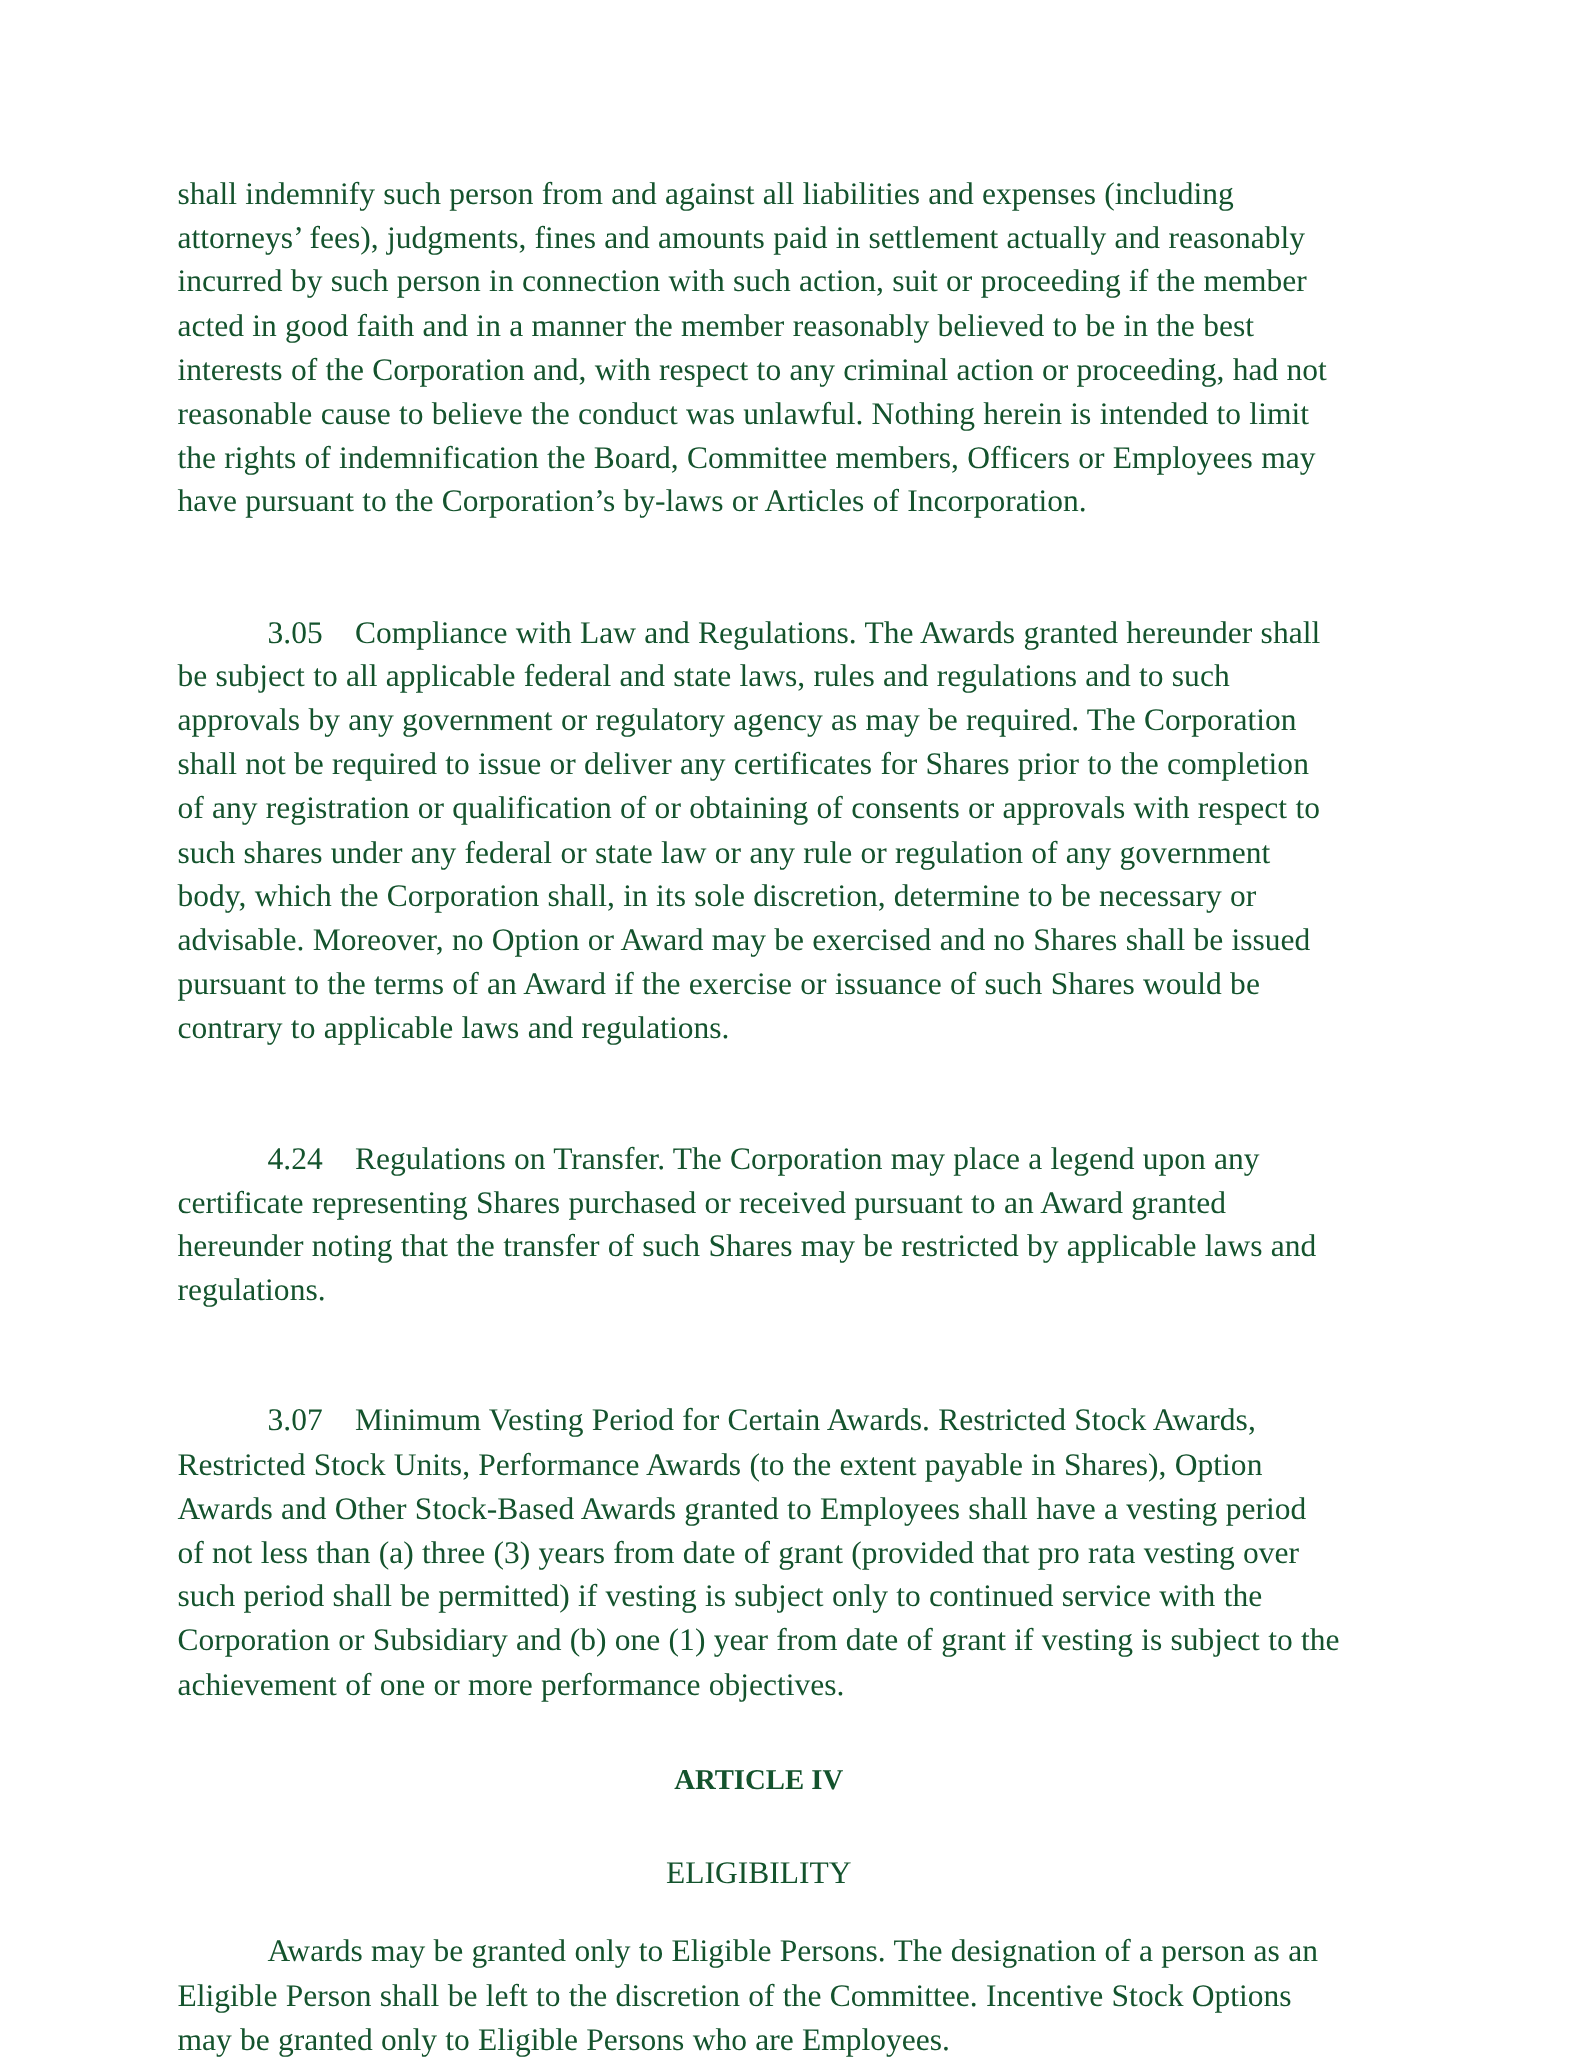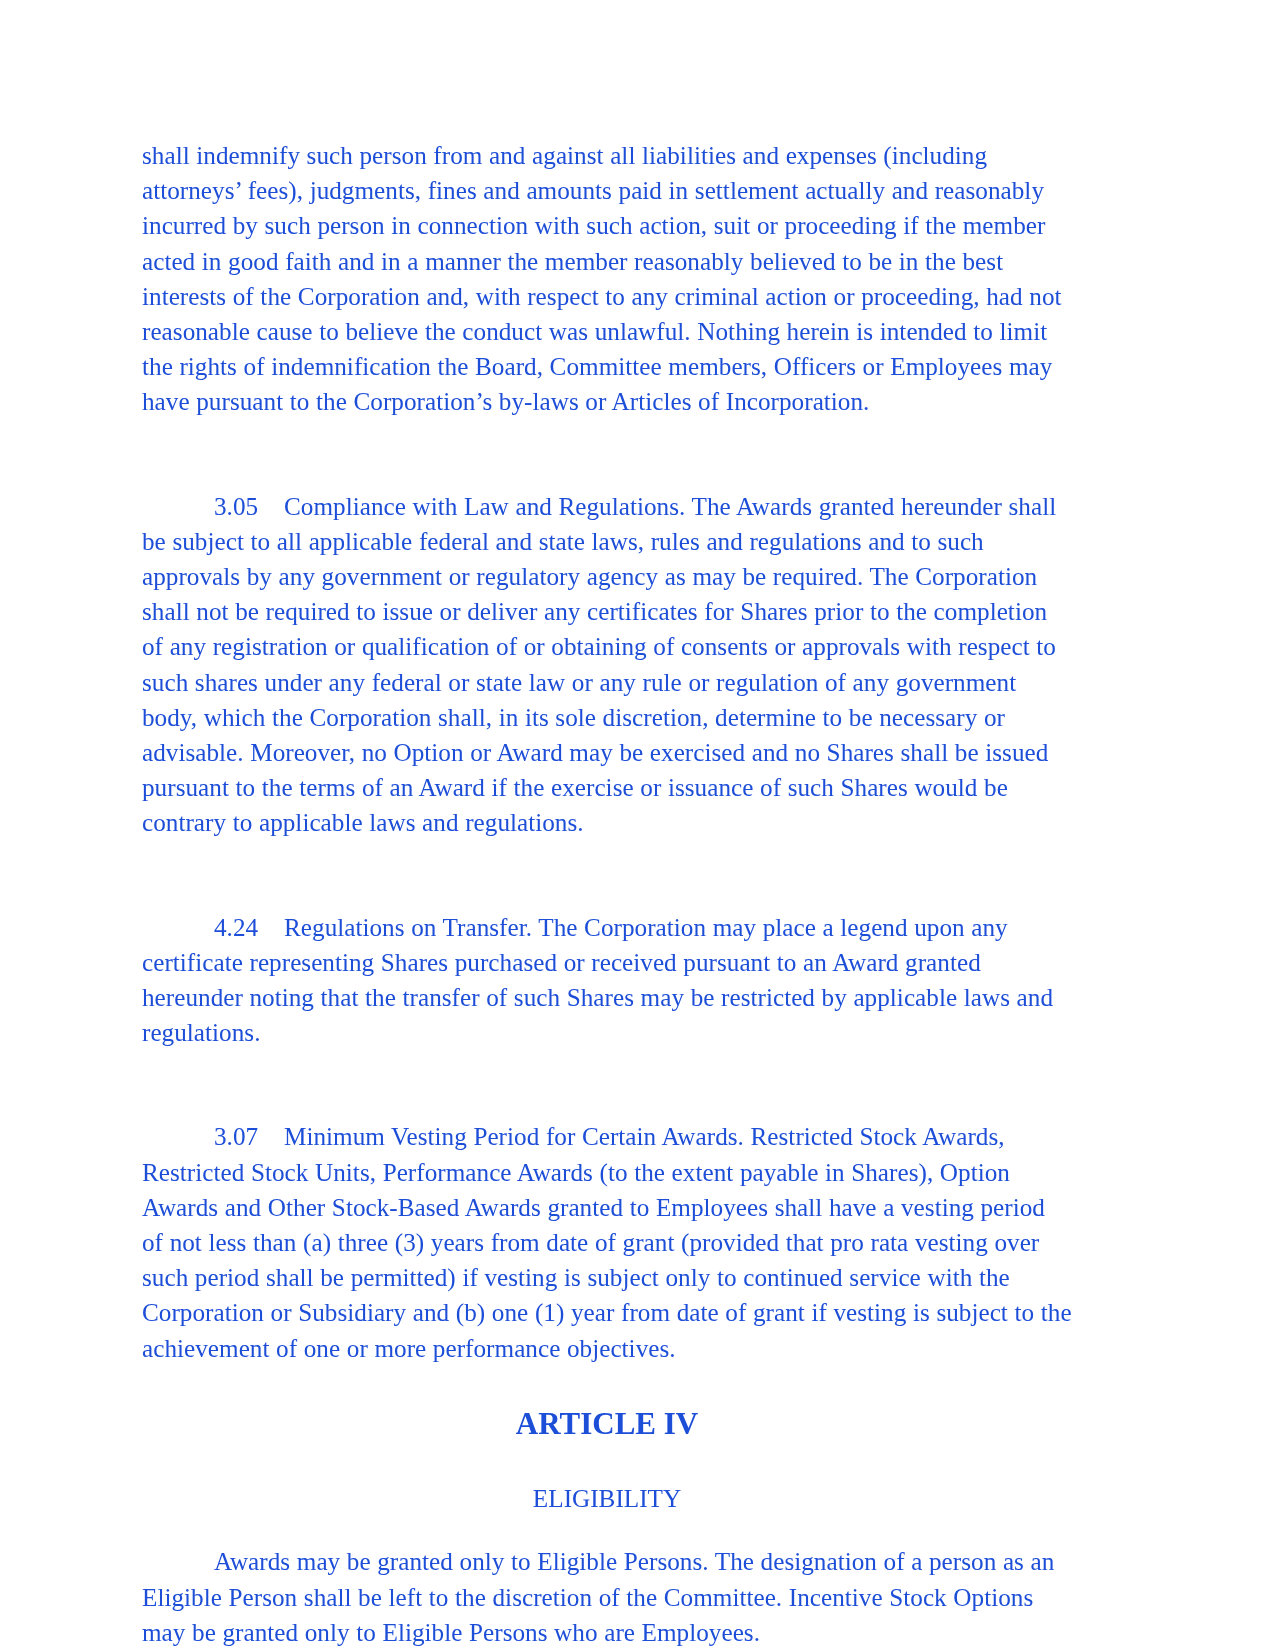--- a/index.html
+++ b/index.html
@@ -15,7 +15,7 @@
     background: #ffffff;
     box-sizing: border-box;
     font-family: "Liberation Serif", "DejaVu Serif", serif;
-    color: #1d4ed8;
+    color: #14532d;
     overflow: hidden;
   }
   .content {

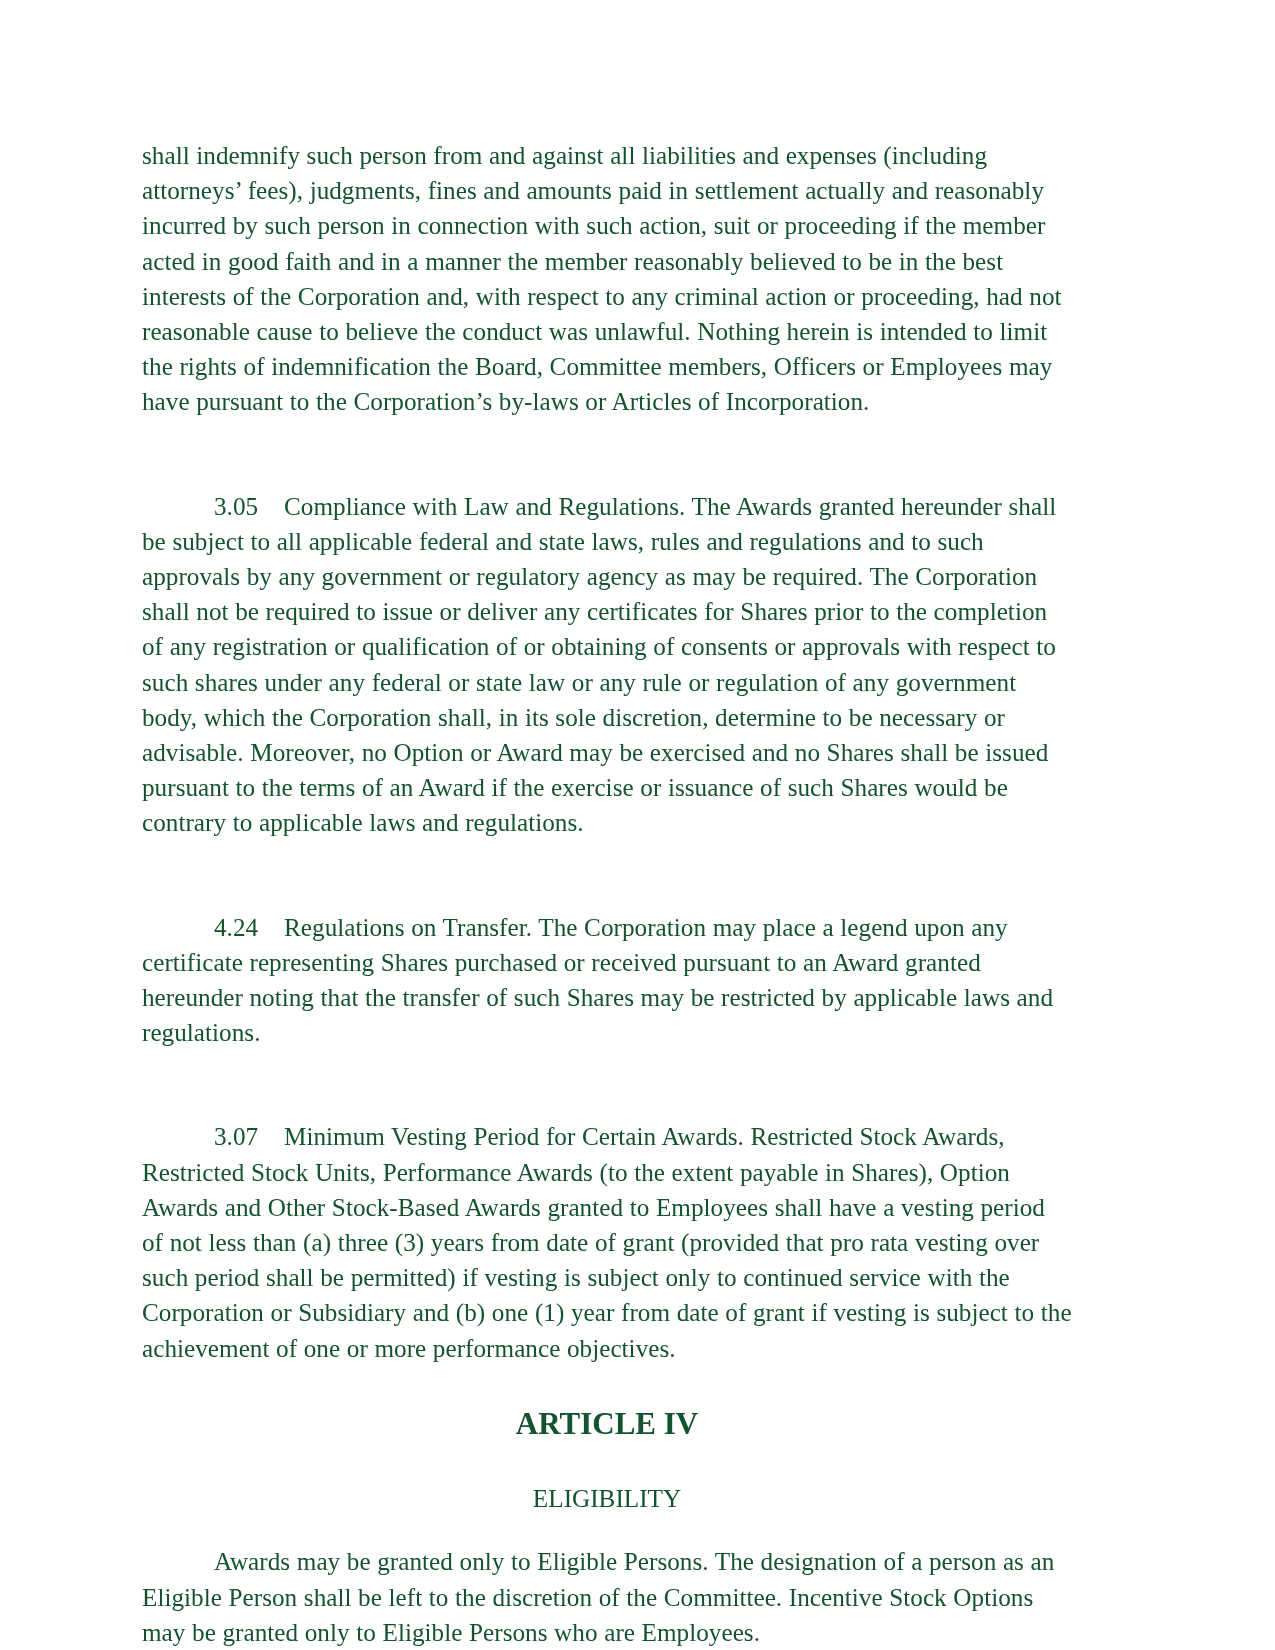--- a/index.html
+++ b/index.html
@@ -48,7 +48,7 @@
     text-underline-offset: 3px;
   }
   h2.article-heading {
-    font-size: 31px;
+    font-size: 23px;
     line-height: 35.2px;
     font-weight: bold;
     text-align: center;

